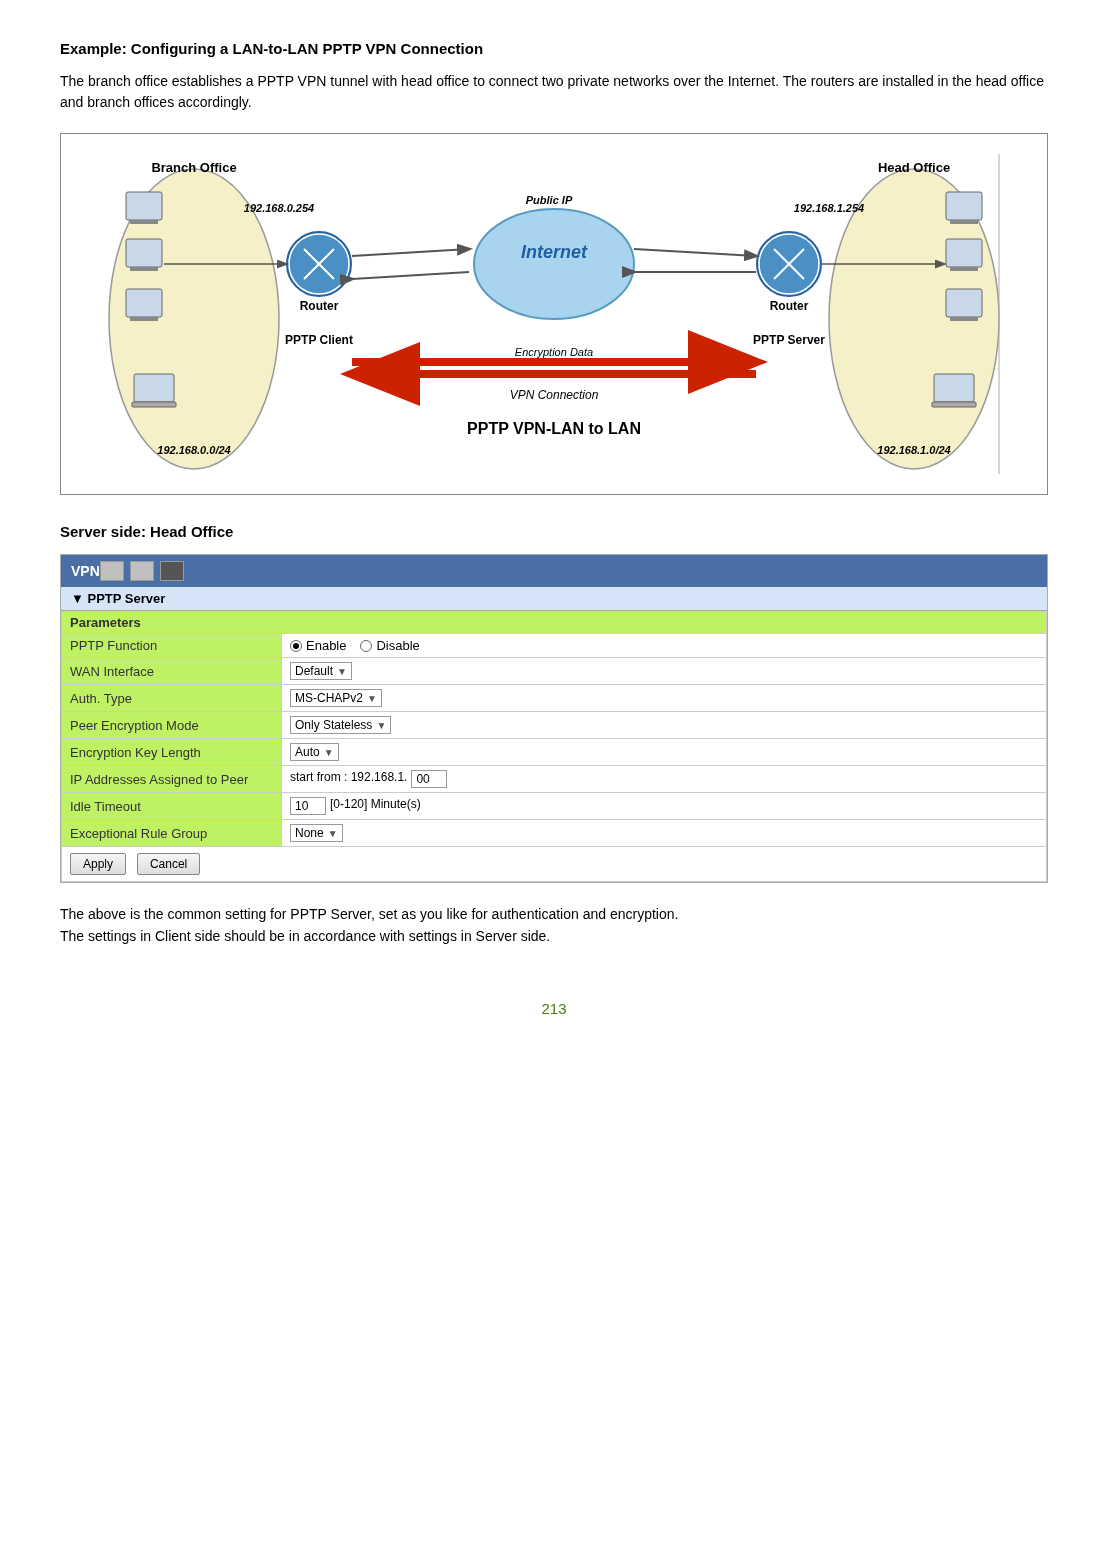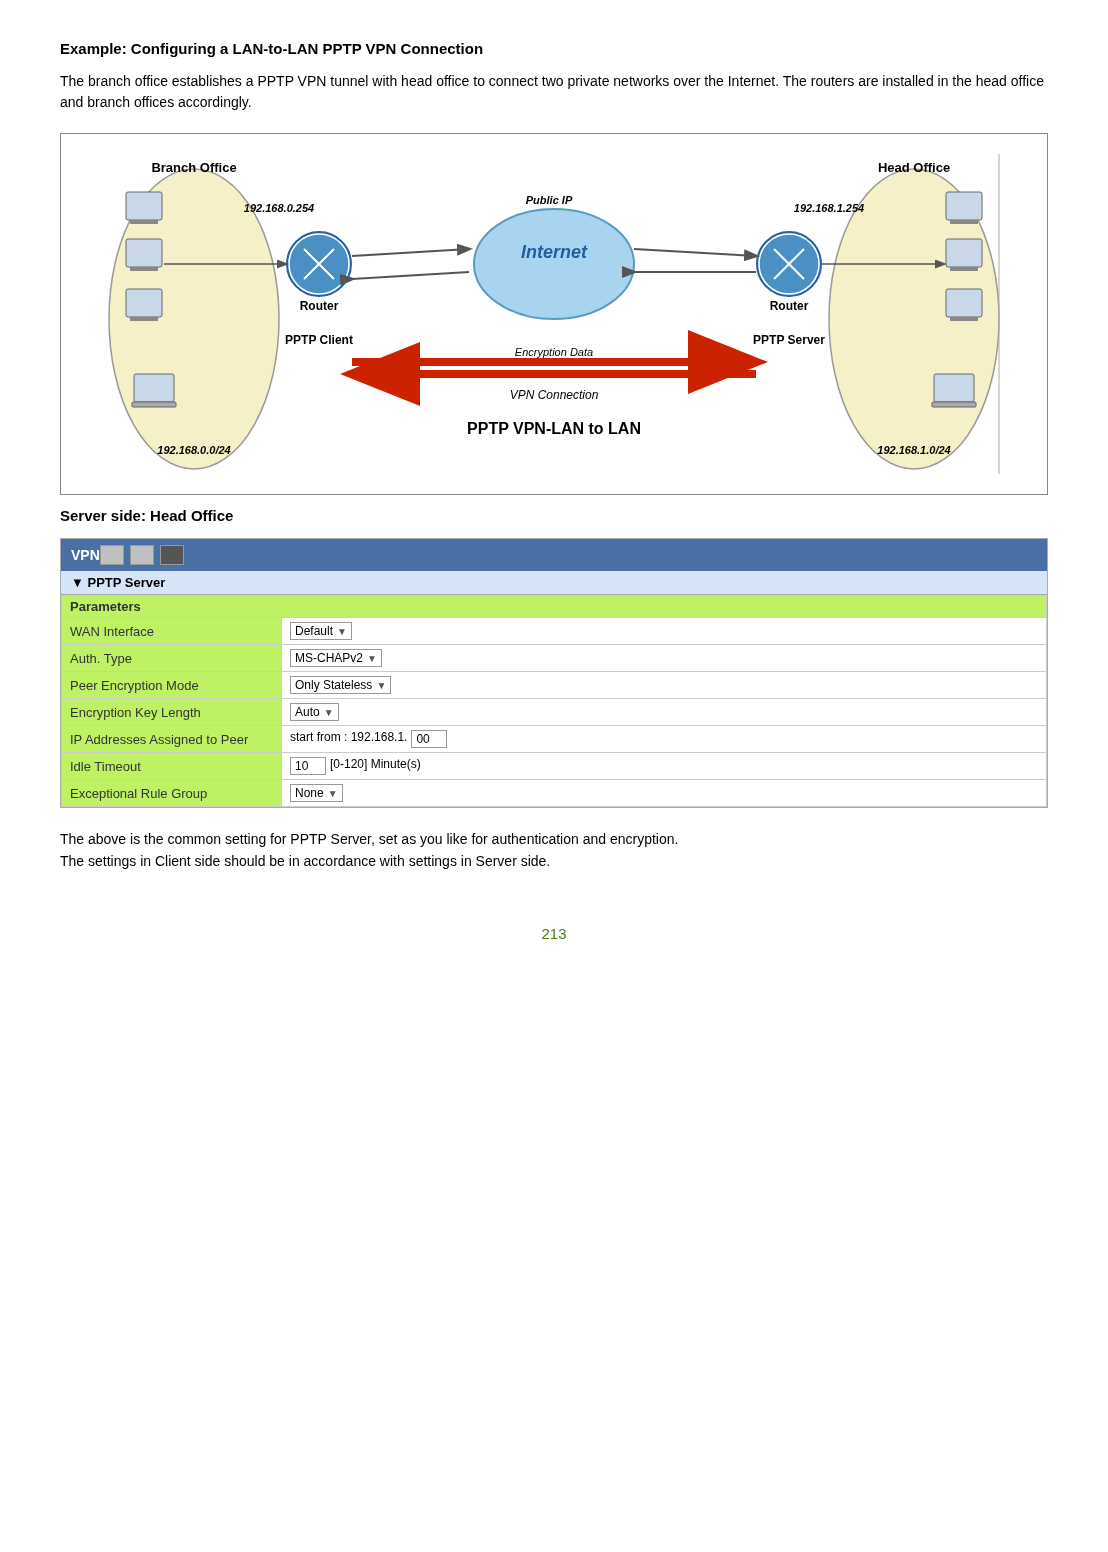--- a/index.html
+++ b/index.html
@@ -25,7 +25,7 @@
     .diagram-container {
       border: 1px solid #888;
       padding: 10px;
-      margin-bottom: 12px;
+      margin-bottom: 28px;
       background: #fff;
     }
     .diagram-svg-wrapper {

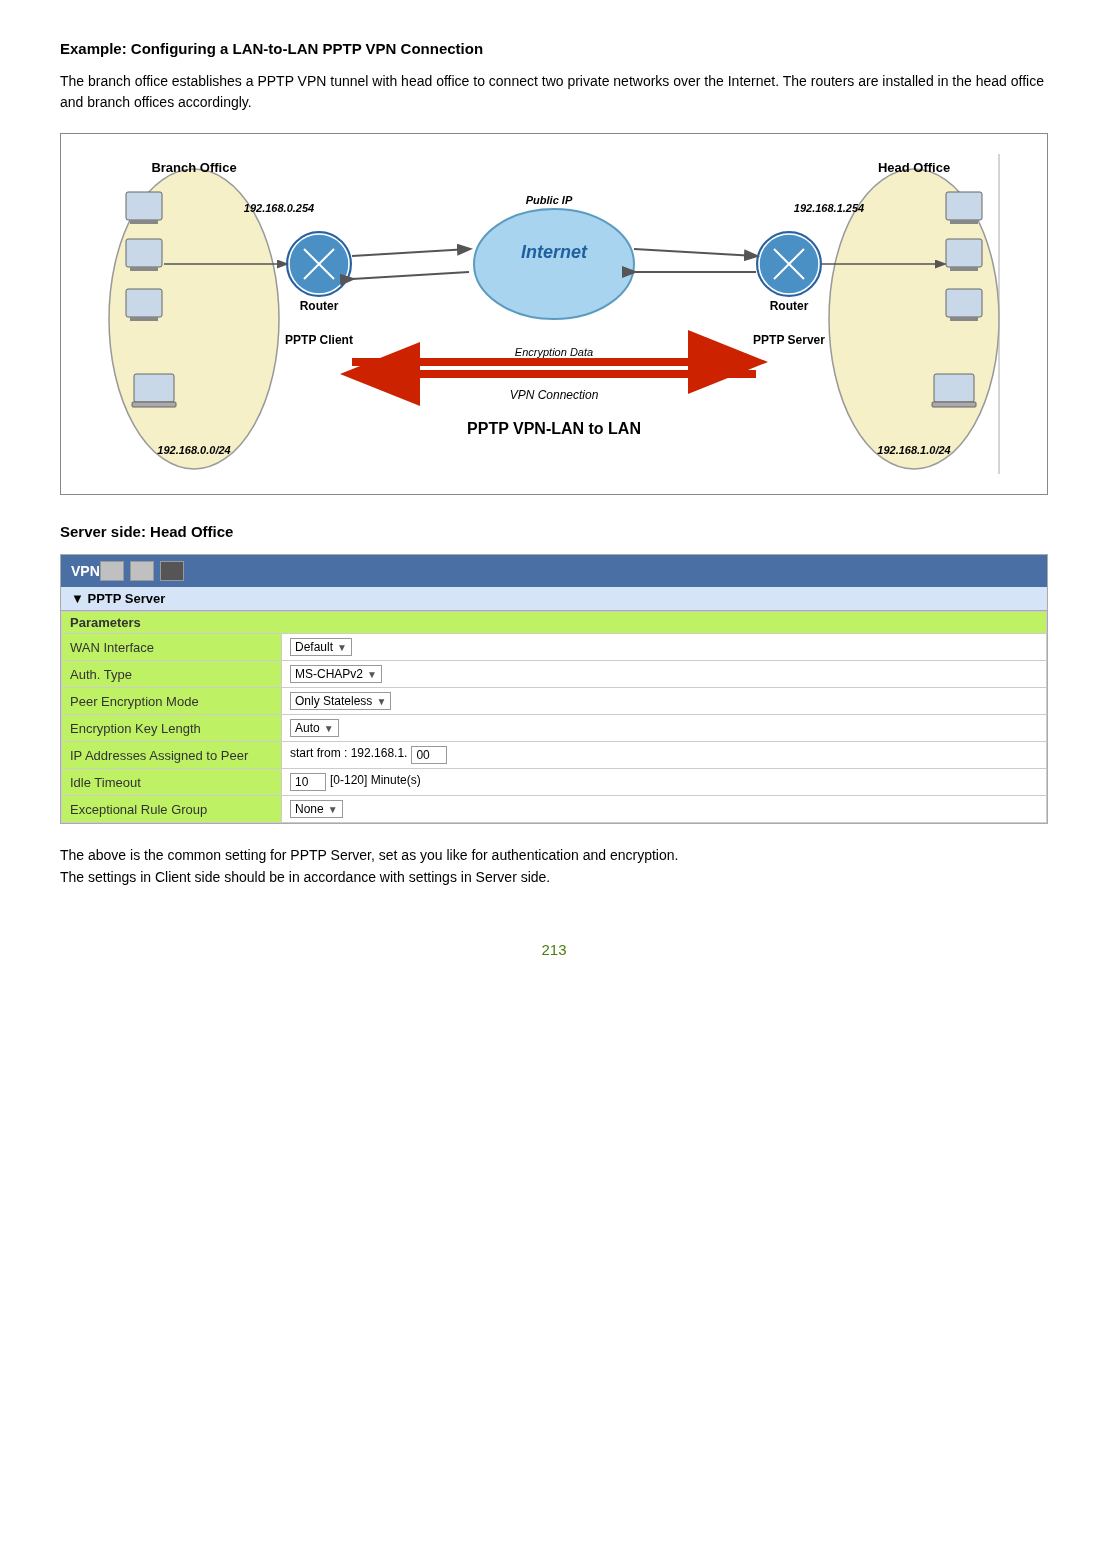--- a/index.html
+++ b/index.html
@@ -288,6 +288,21 @@
         <td colspan="2">Parameters</td>
       </tr>
 
+      <tr>
+        <td>PPTP Function</td>
+        <td>
+          <div class="radio-group">
+            <div class="radio-option">
+              <span class="radio-circle filled"></span>
+              <span>Enable</span>
+            </div>
+            <div class="radio-option">
+              <span class="radio-circle"></span>
+              <span>Disable</span>
+            </div>
+          </div>
+        </td>
+      </tr>
 
       <tr>
         <td>WAN Interface</td>

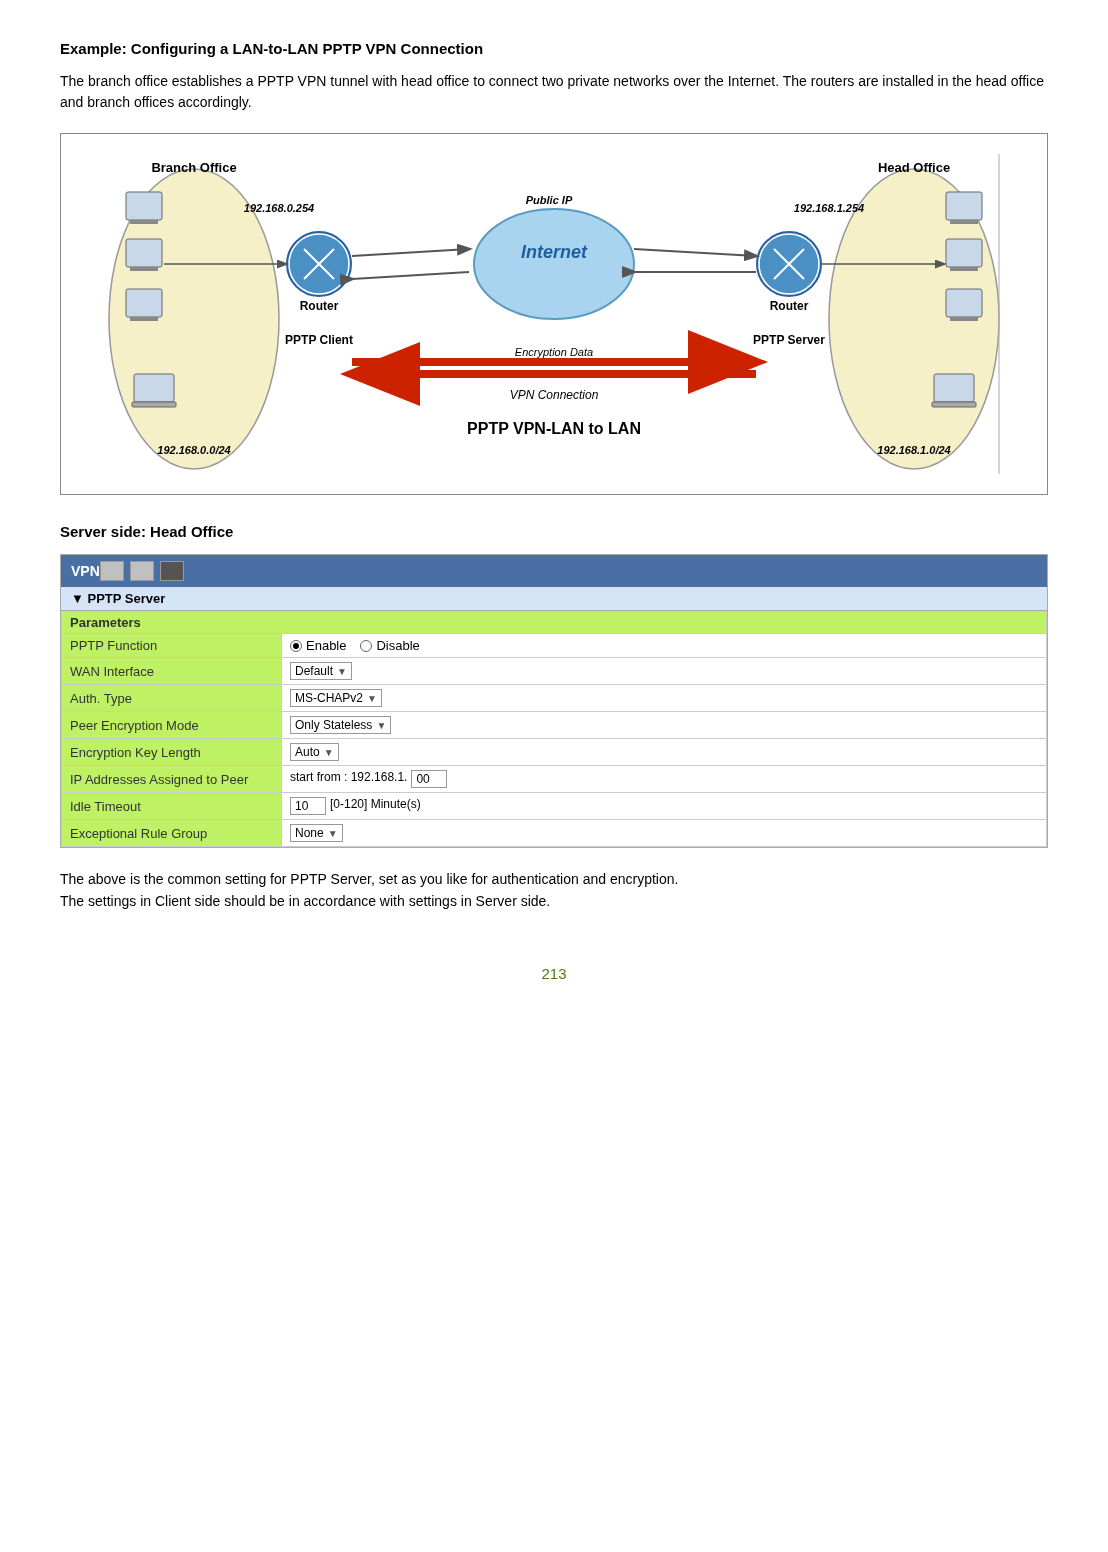--- a/index.html
+++ b/index.html
@@ -374,6 +374,13 @@
         </td>
       </tr>
 
+      <tr>
+        <td colspan="2" style="background:#fff; padding:6px 8px;">
+          <button class="btn">Apply</button>
+          &nbsp;
+          <button class="btn">Cancel</button>
+        </td>
+      </tr>
     </tbody>
   </table>
 </div>

